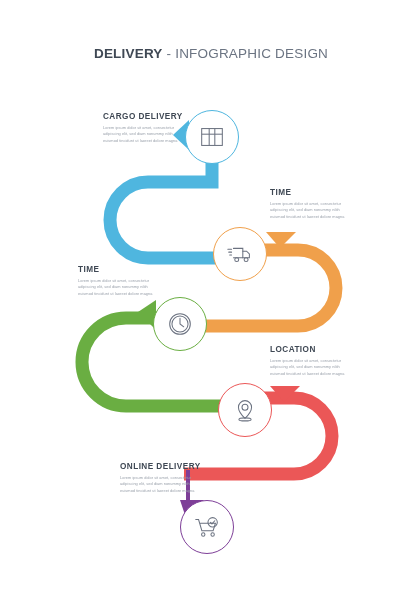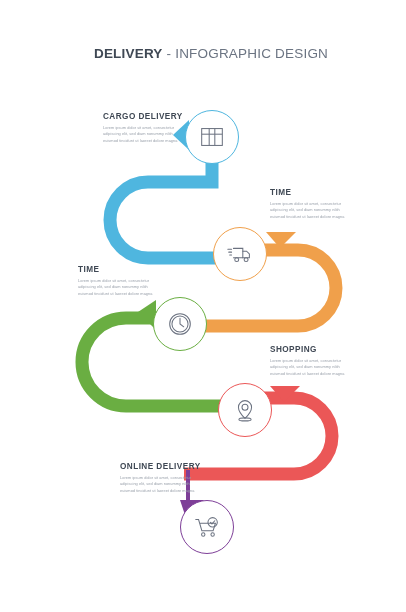--- a/index.html
+++ b/index.html
@@ -142,7 +142,7 @@
   </div>
 
   <div class="txt right" style="left:262px; top:345px;">
-    <h3>SHOPPING</h3>
+    <h3>LOCATION</h3>
     <p>Lorem ipsum dolor sit amet, consectetur adipiscing elit, sed diam nonummy nibh euismod tincidunt ut laoreet dolore magna</p>
   </div>
 

